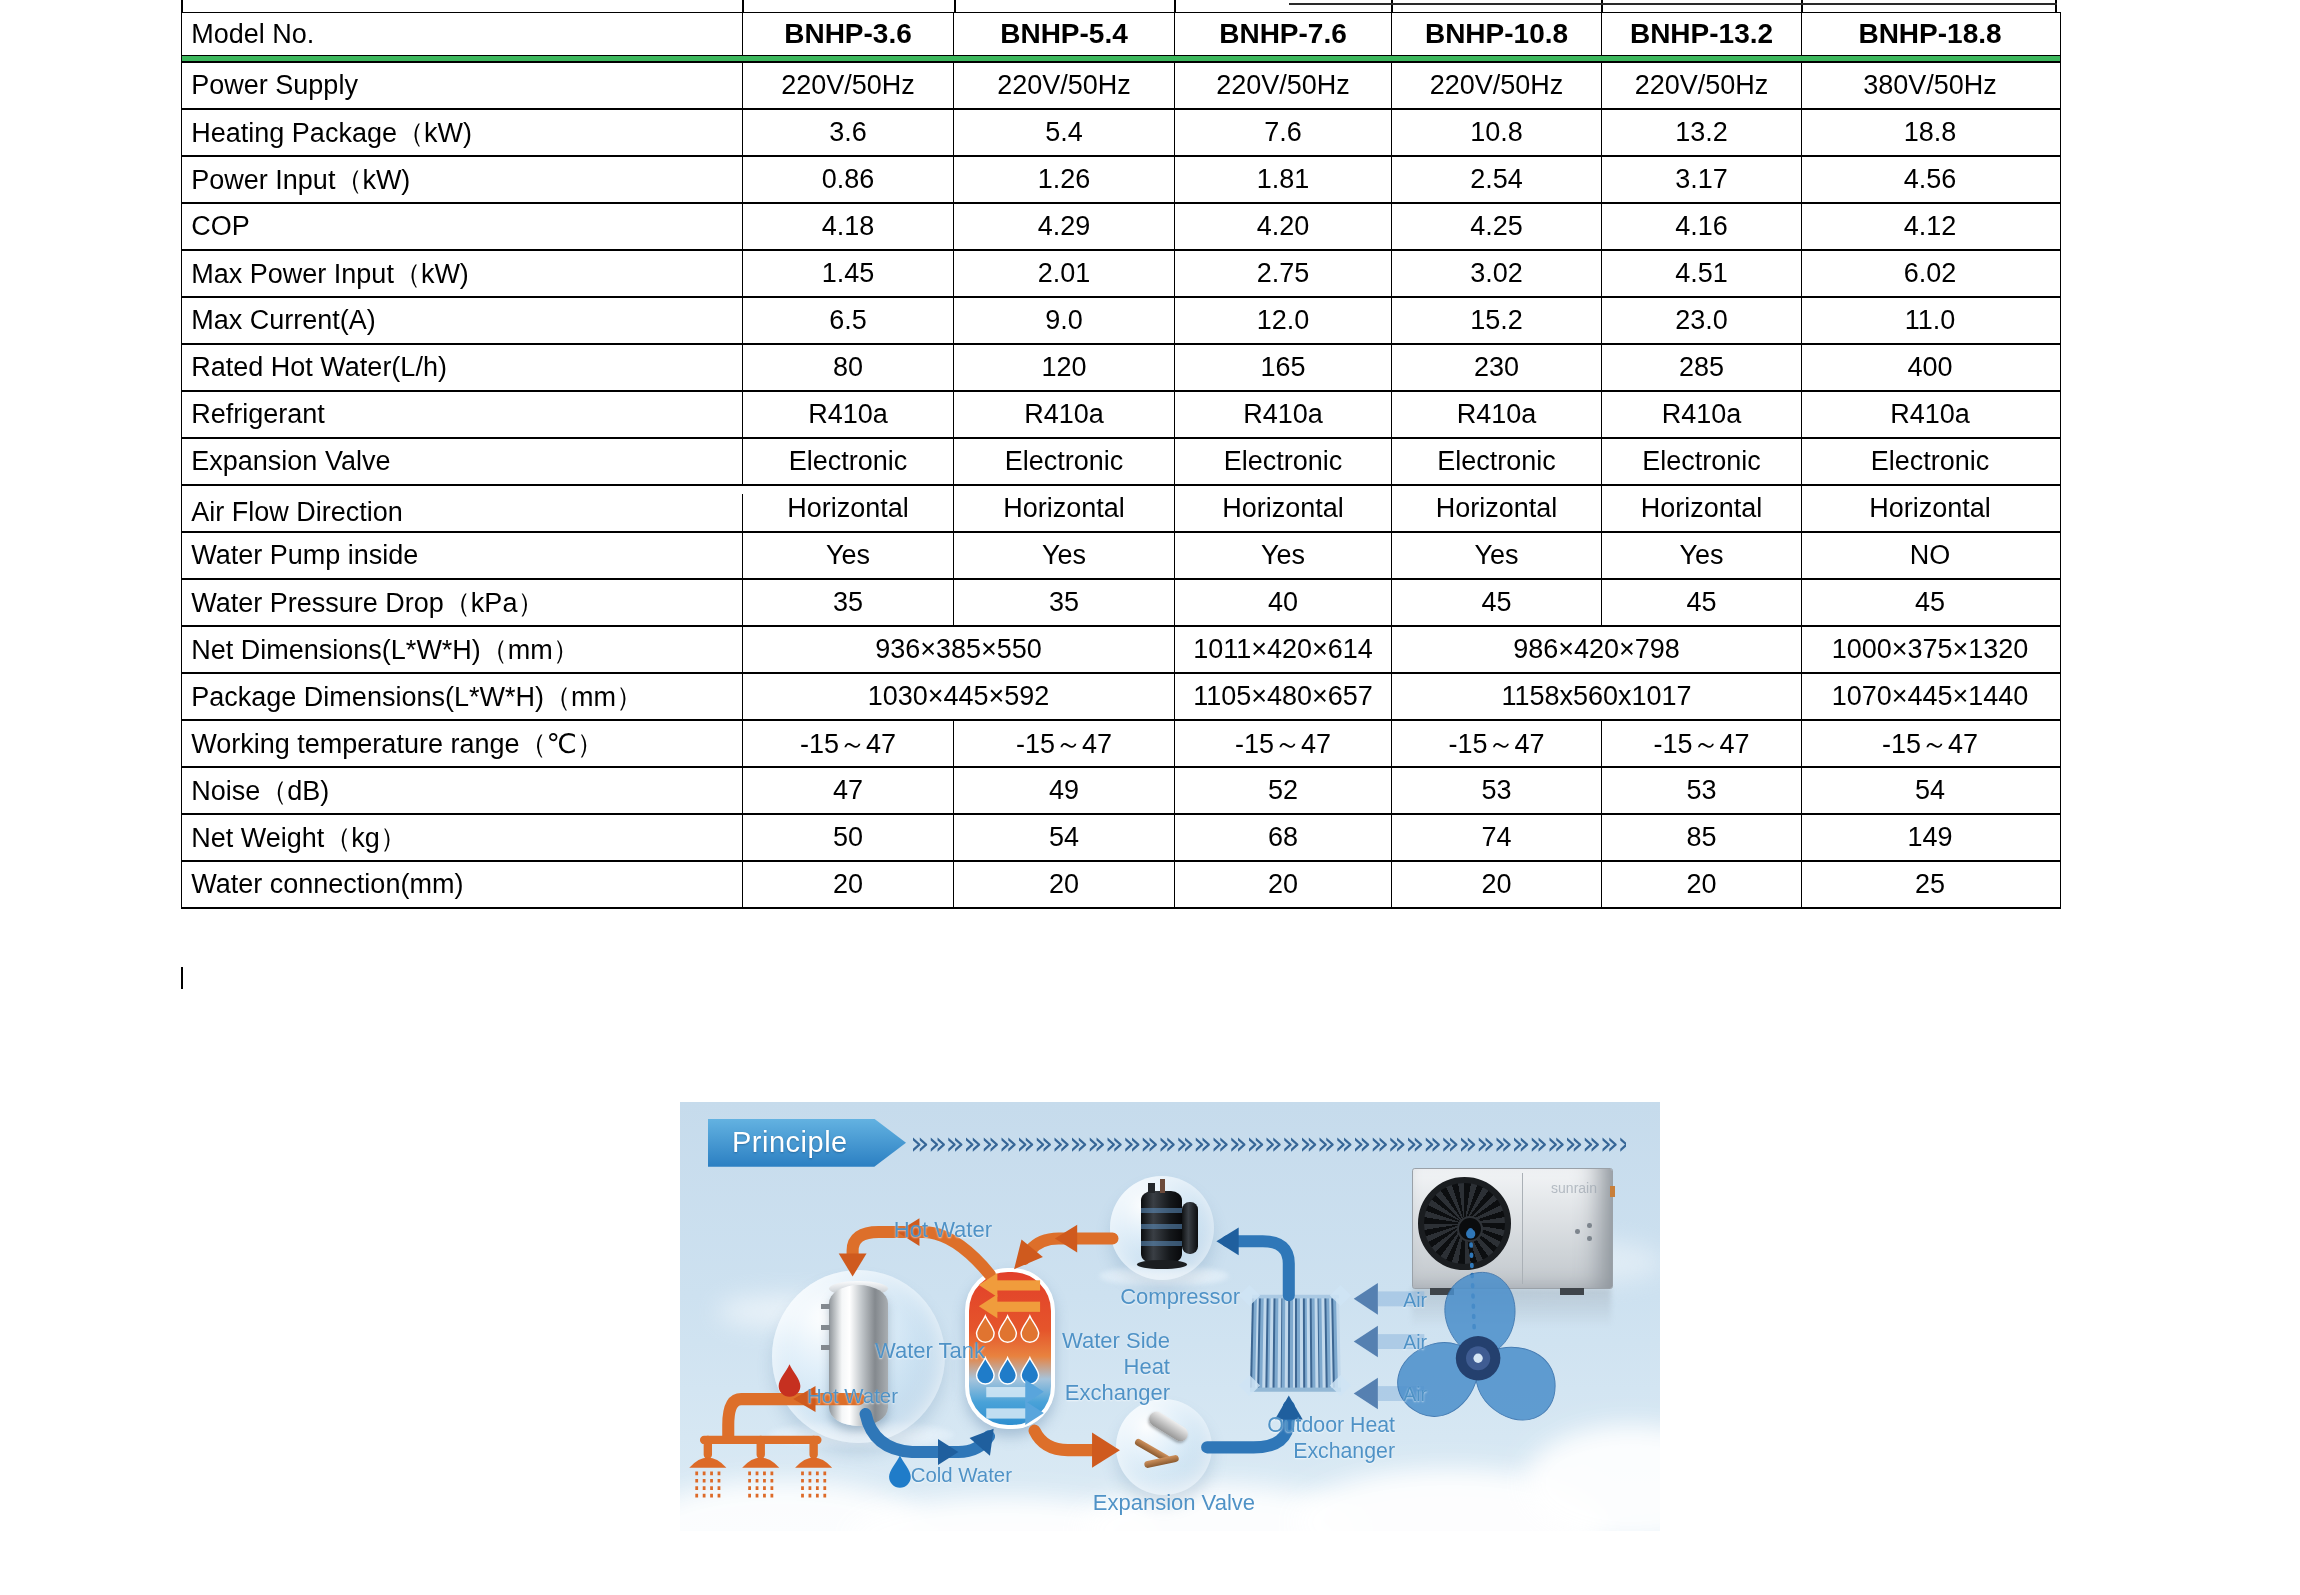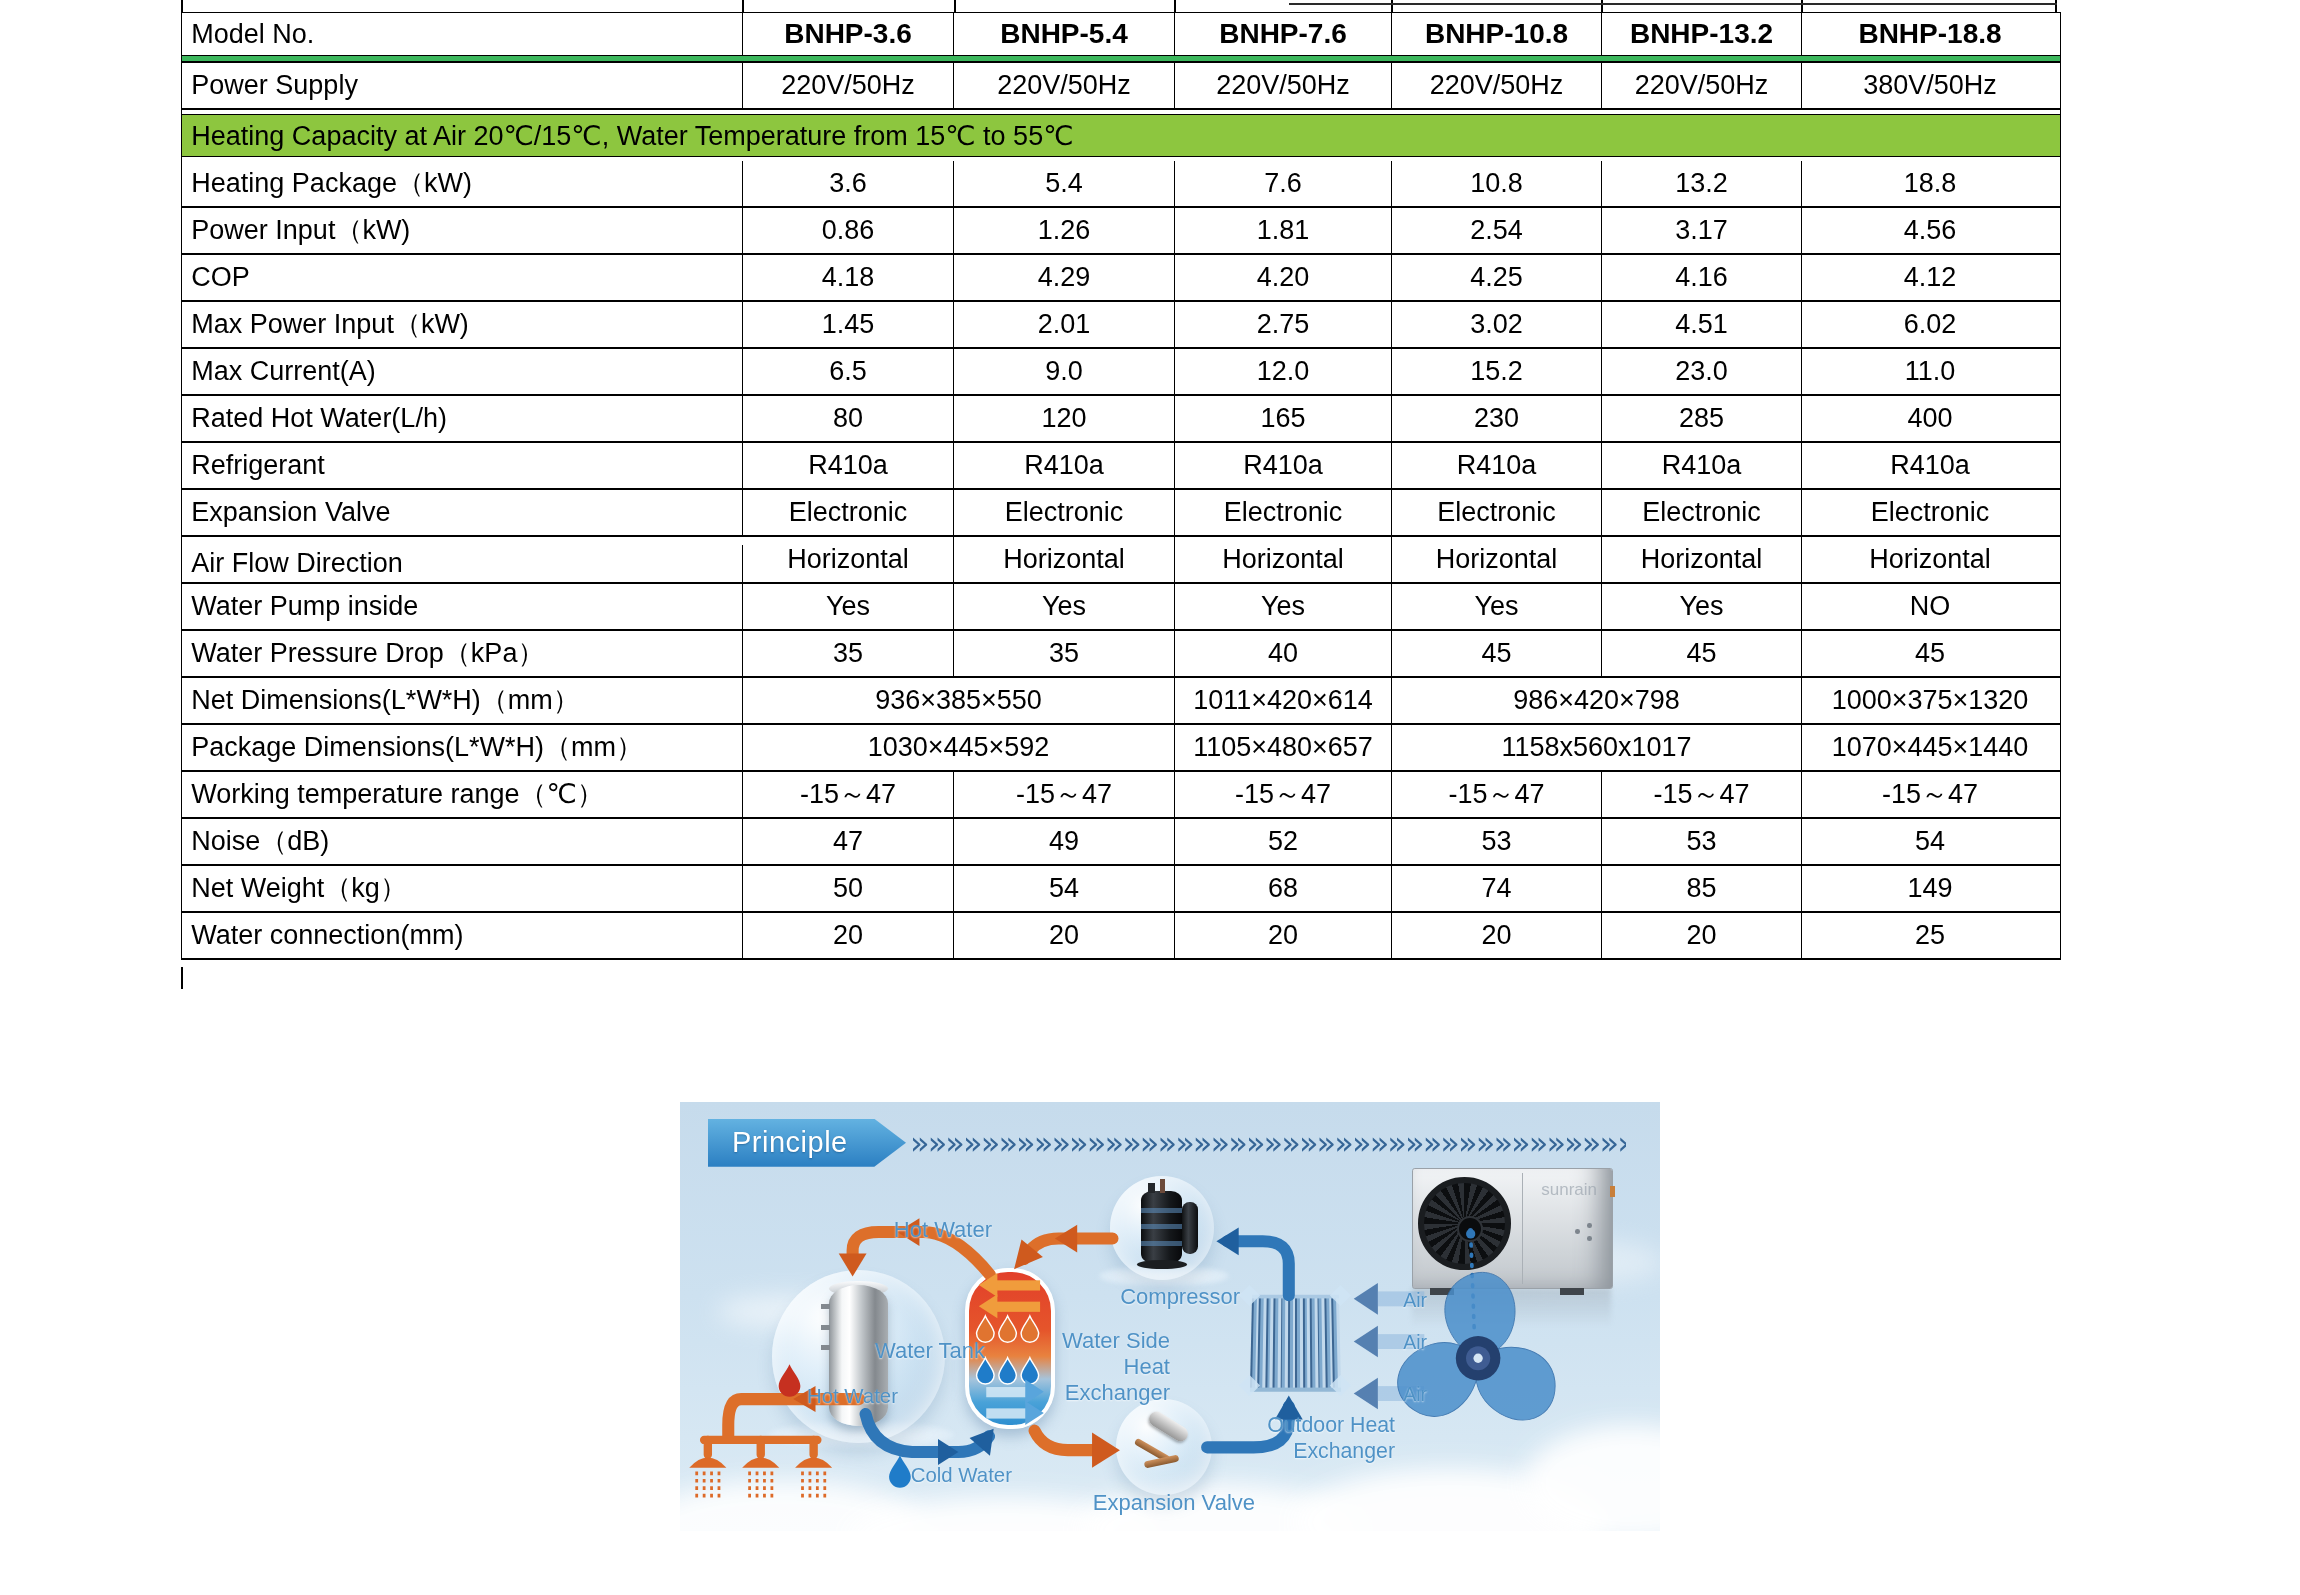--- a/index.html
+++ b/index.html
@@ -129,7 +129,6 @@
         <div class="cell val" style="width: 200px;">220V/50Hz</div>
         <div class="cell val" style="width: 256px;">380V/50Hz</div>
       </div>
-      <div class="band-row">Heating Capacity at Air 20℃/15℃, Water Temperature from 15℃ to 55℃</div>
       <div class="t-row">
         <div class="cell lbl" style="width: 561px;">Heating Package（kW)</div>
         <div class="cell val" style="width: 211px;">3.6</div>

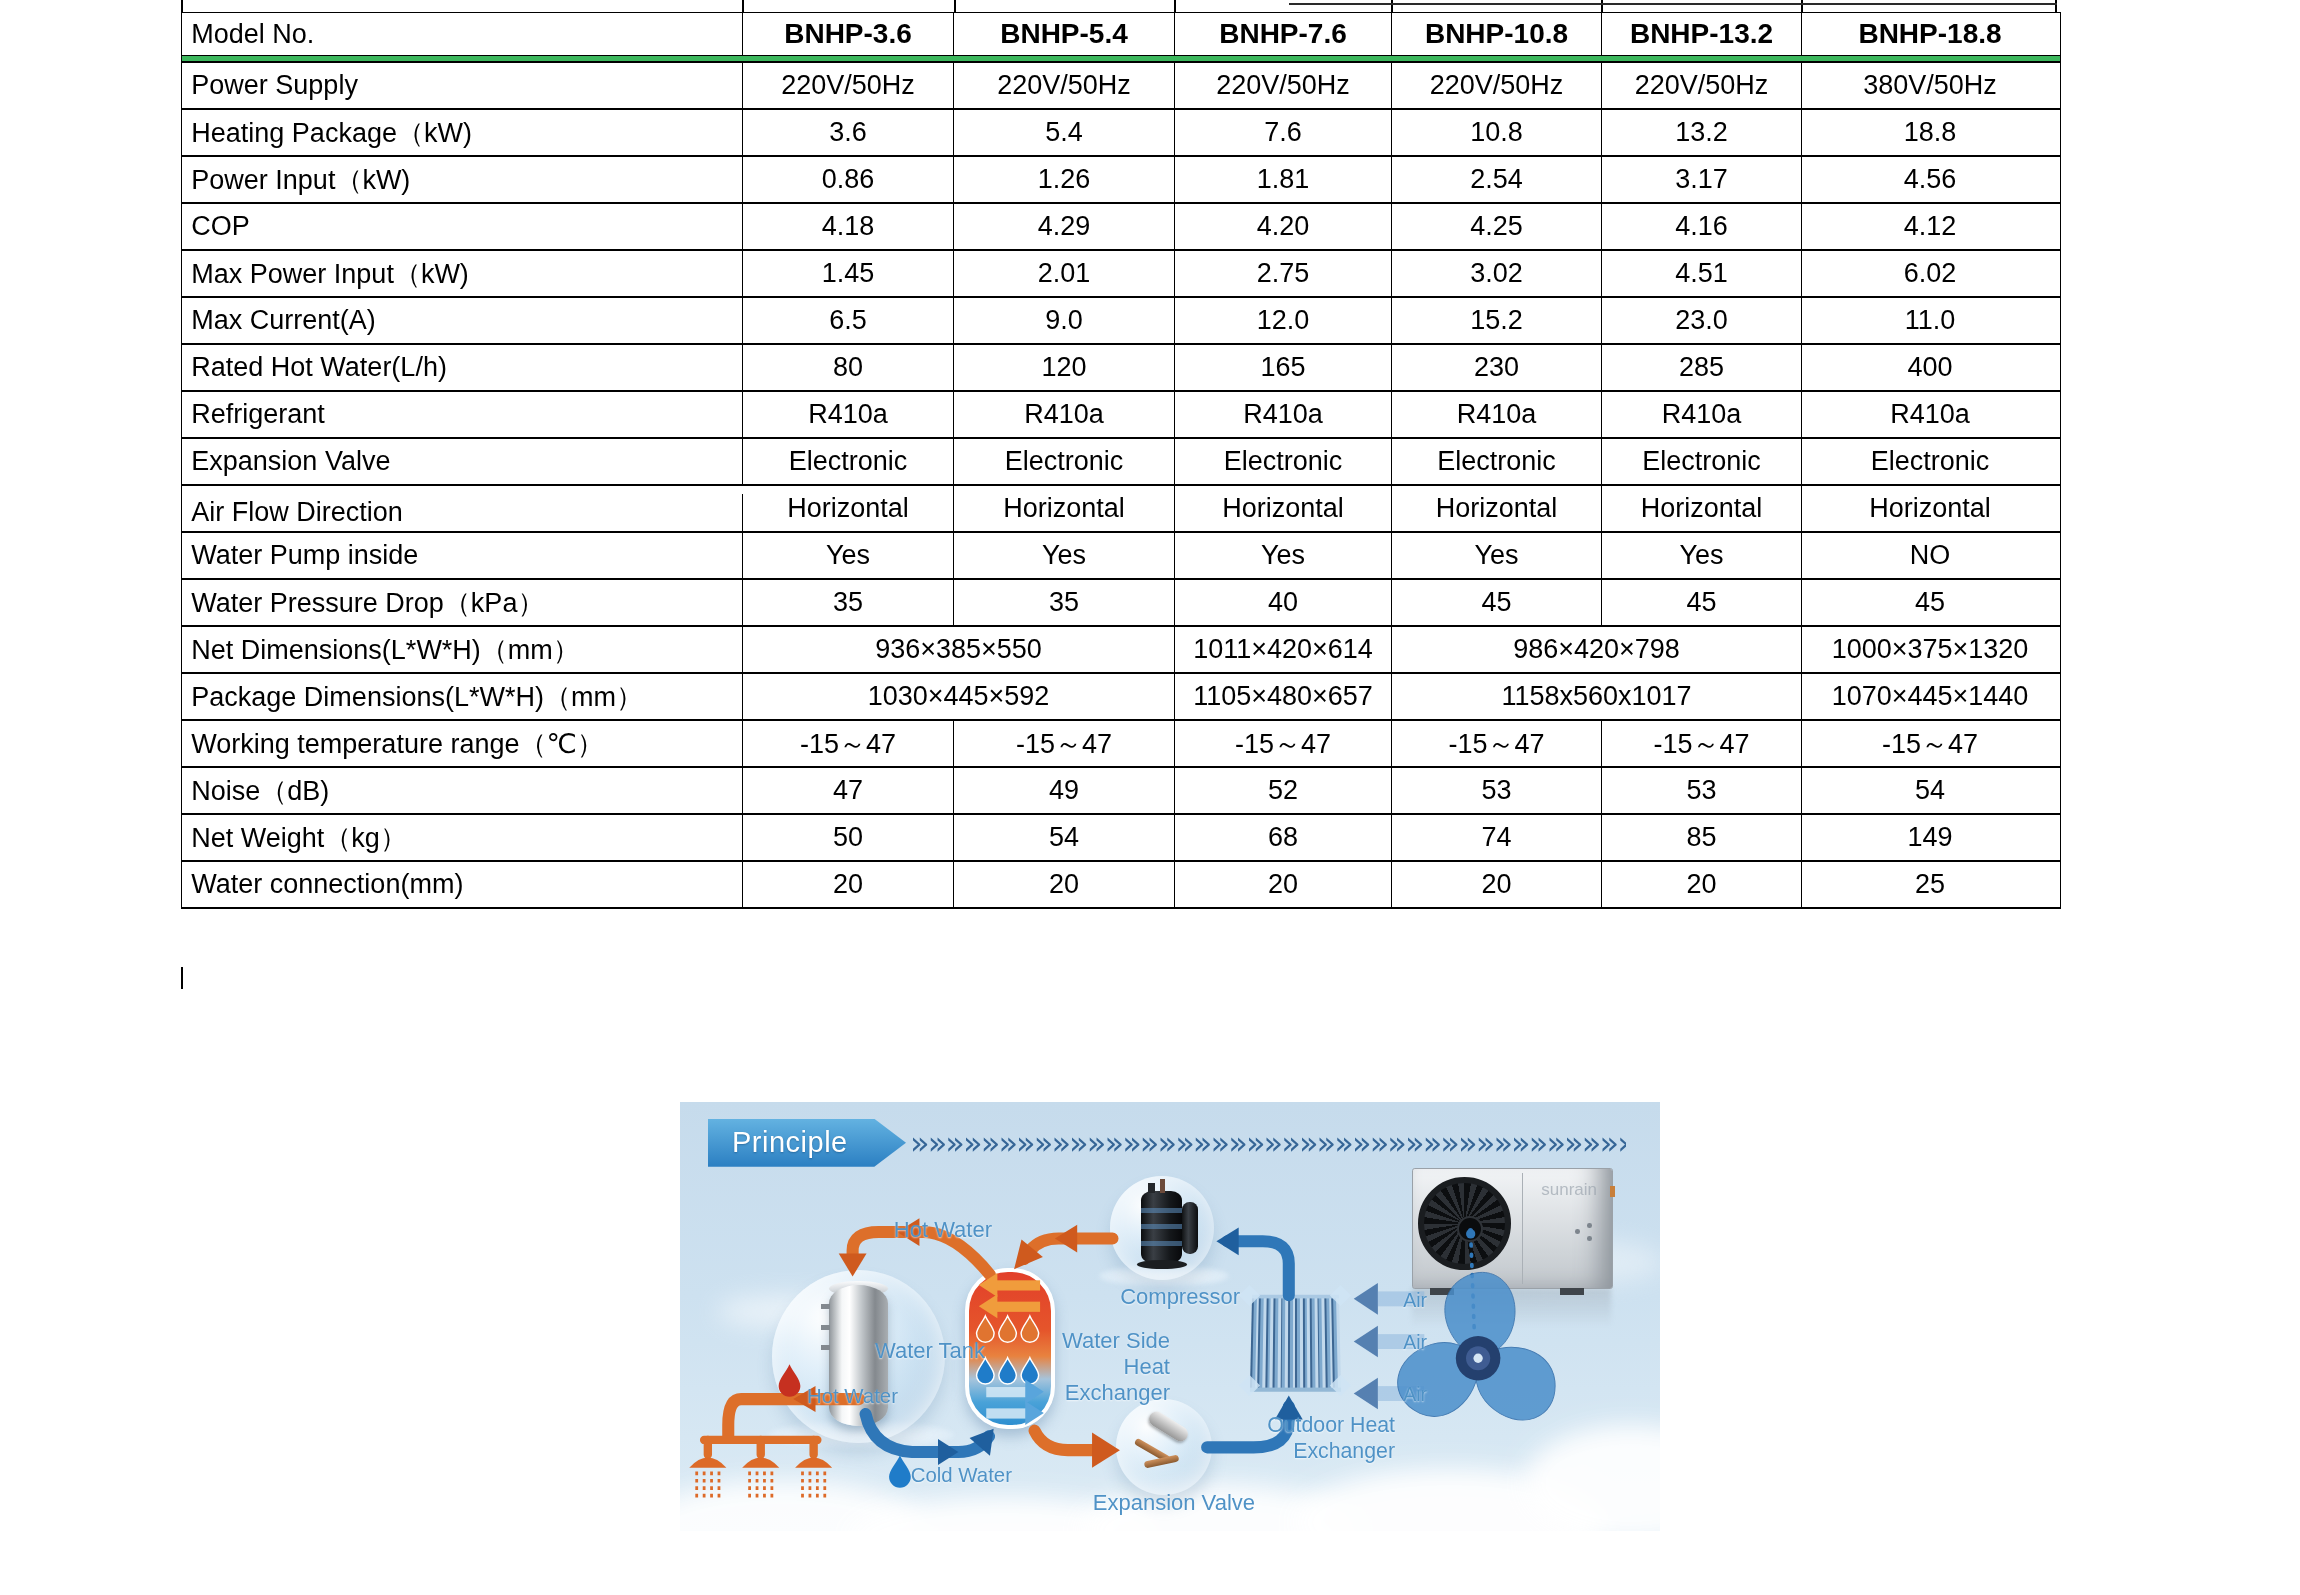--- a/index.html
+++ b/index.html
@@ -81,7 +81,7 @@
   #hp-hub{position:absolute;left:33px;top:33px;width:26px;height:26px;border-radius:50%;
      background:#0a0c0e;border:2.8px solid #2f3338;box-sizing:border-box;}
   #hp-hub-dot{position:absolute;left:9.3px;top:9.3px;width:5.6px;height:5.6px;border-radius:50%;background:#2e6fb0;}
-  #hp-brand{position:absolute;right:15px;top:11px;font-size:17px;color:rgba(150,160,170,.65);}
+  #hp-brand{position:absolute;right:15px;top:11px;font-size:14px;color:rgba(150,160,170,.65);}
   #hp-seam{position:absolute;left:109px;top:3.7px;width:0.9px;height:111px;background:#aab0b6;}
   .hp-foot{position:absolute;width:24px;height:7.4px;background:#3f444a;bottom:-7.4px;}
   .hp-dot{position:absolute;width:4.6px;height:4.6px;border-radius:50%;background:#7d858d;}

